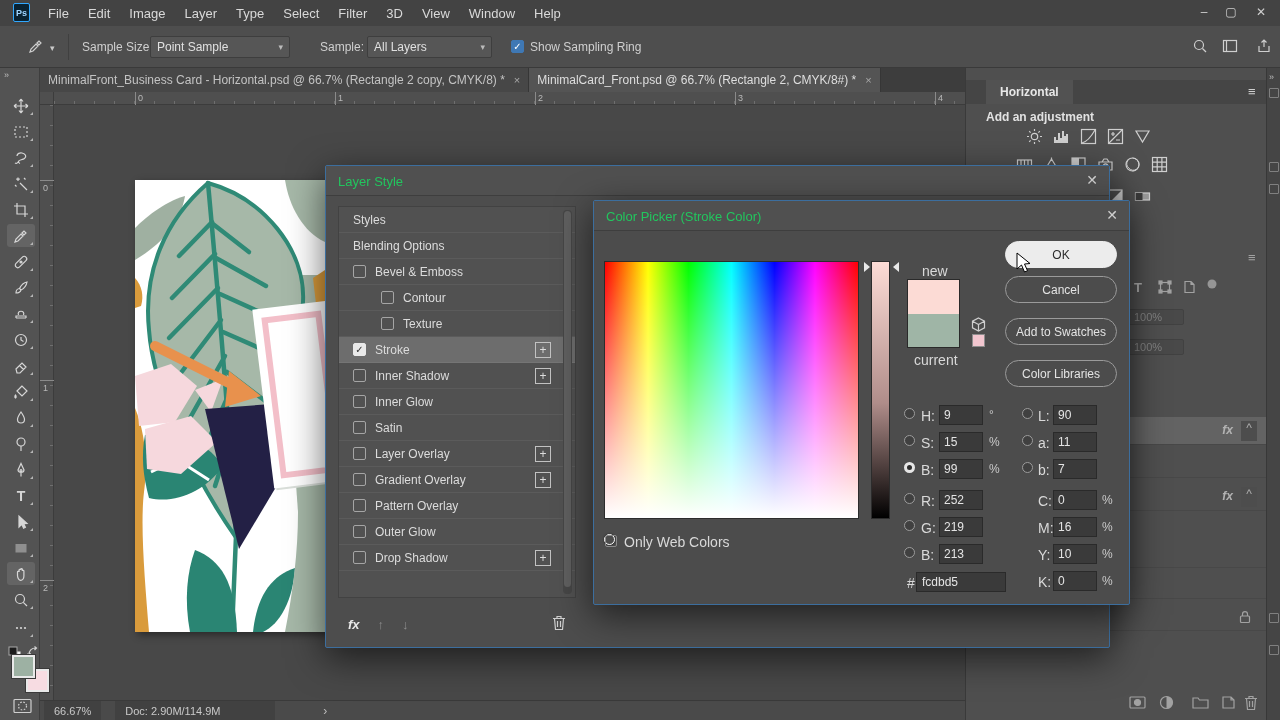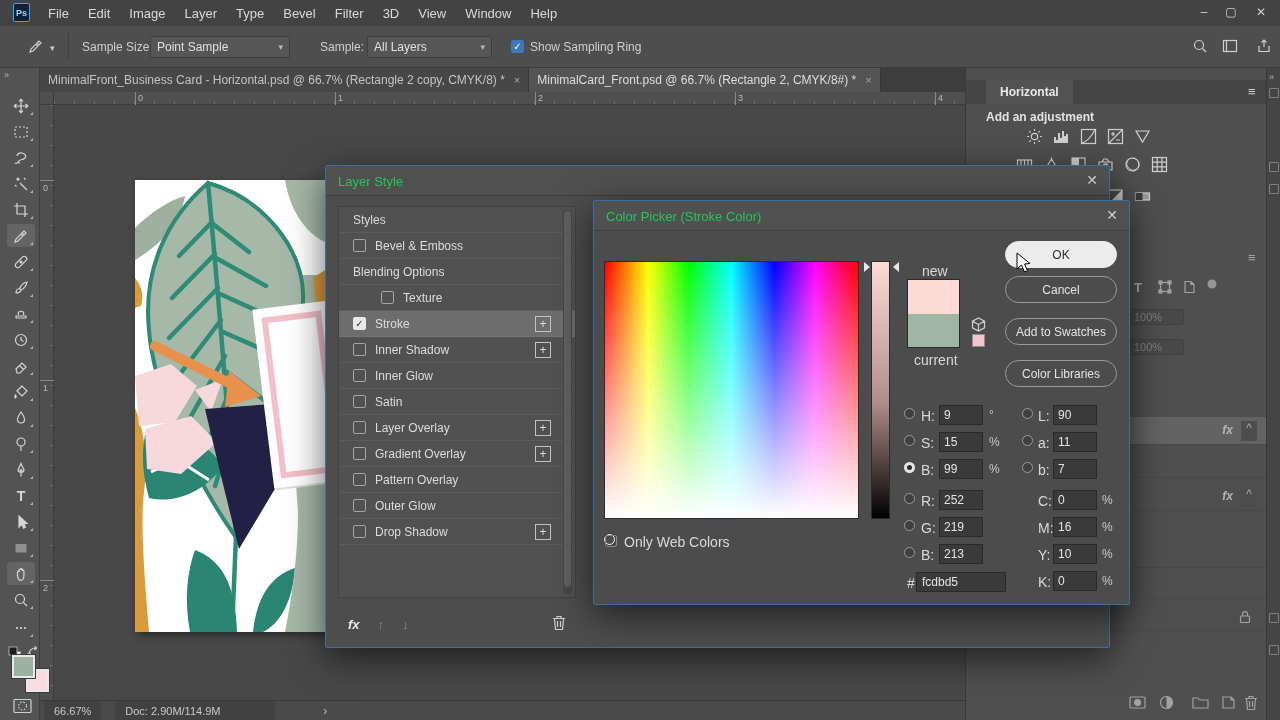--- a/index.html
+++ b/index.html
@@ -123,7 +123,7 @@
       <span class="menu-item">Image</span>
       <span class="menu-item">Layer</span>
       <span class="menu-item">Type</span>
-      <span class="menu-item">Bevel</span>
+      <span class="menu-item">Select</span>
       <span class="menu-item">Filter</span>
       <span class="menu-item">3D</span>
       <span class="menu-item">View</span>

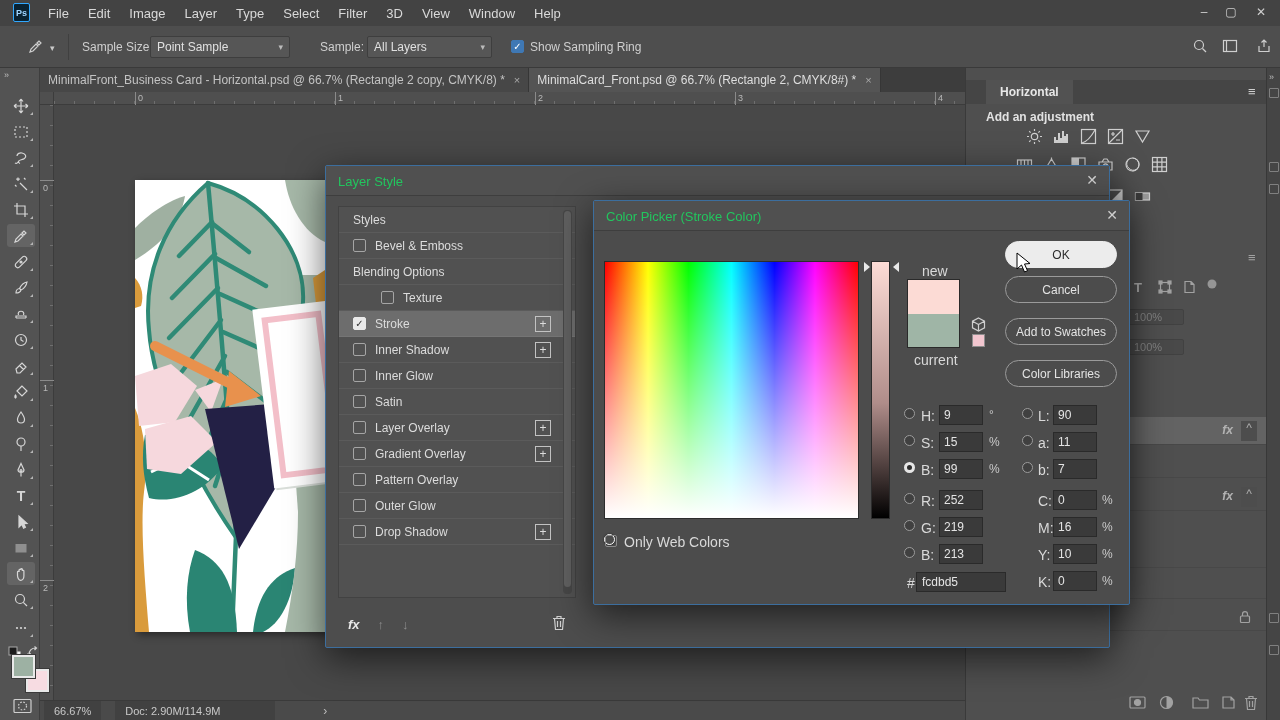--- a/index.html
+++ b/index.html
@@ -585,11 +585,11 @@
           <span>Styles</span>
         </div>
         <div class="ls-row">
+          <span>Blending Options</span>
+        </div>
+        <div class="ls-row">
           <span class="ls-cb"></span>
           <span>Bevel &amp; Emboss</span>
-        </div>
-        <div class="ls-row">
-          <span>Blending Options</span>
         </div>
         <div class="ls-row indent">
           <span class="ls-cb"></span>

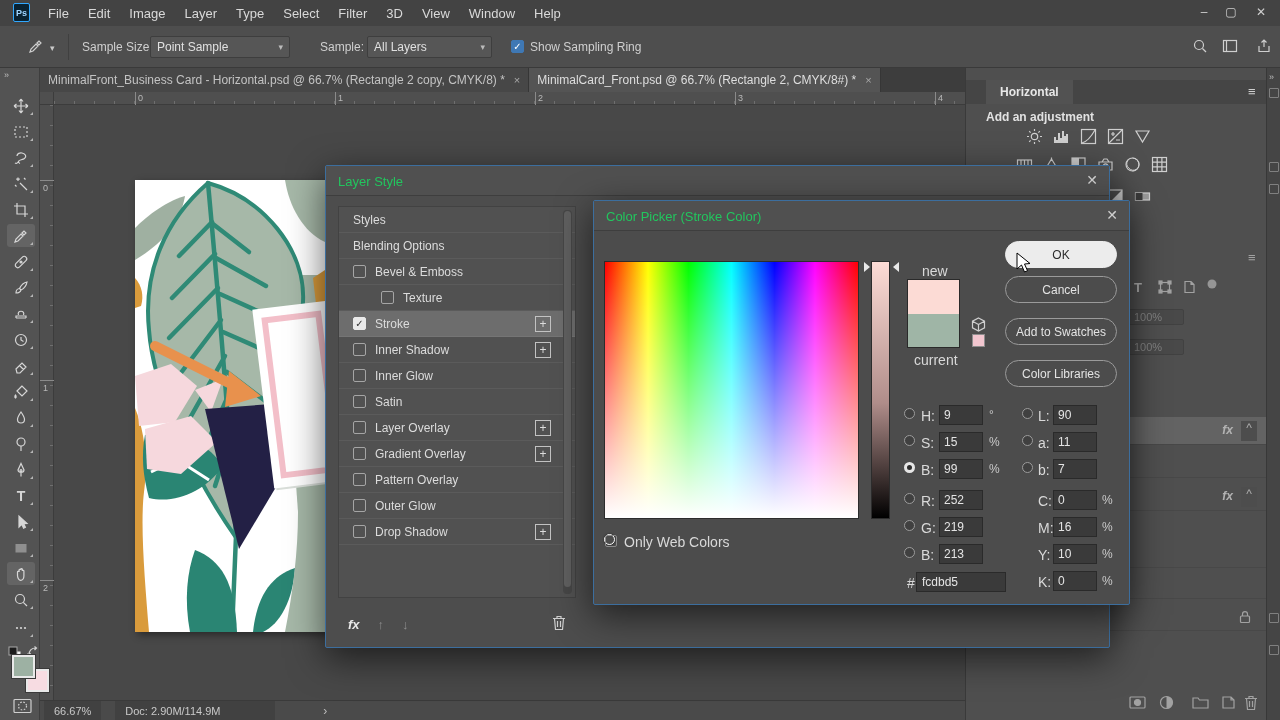--- a/index.html
+++ b/index.html
@@ -590,6 +590,10 @@
         <div class="ls-row">
           <span class="ls-cb"></span>
           <span>Bevel &amp; Emboss</span>
+        </div>
+        <div class="ls-row indent">
+          <span class="ls-cb"></span>
+          <span>Contour</span>
         </div>
         <div class="ls-row indent">
           <span class="ls-cb"></span>

